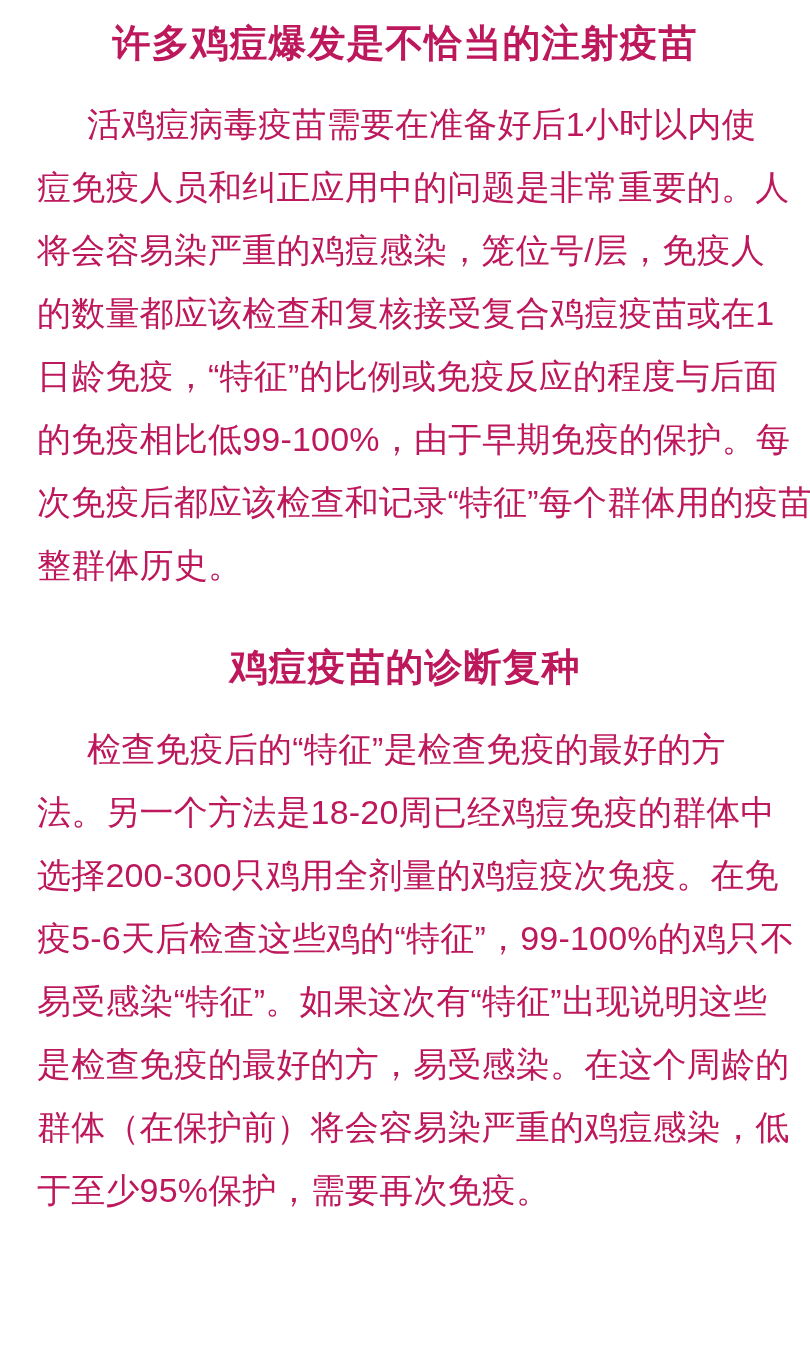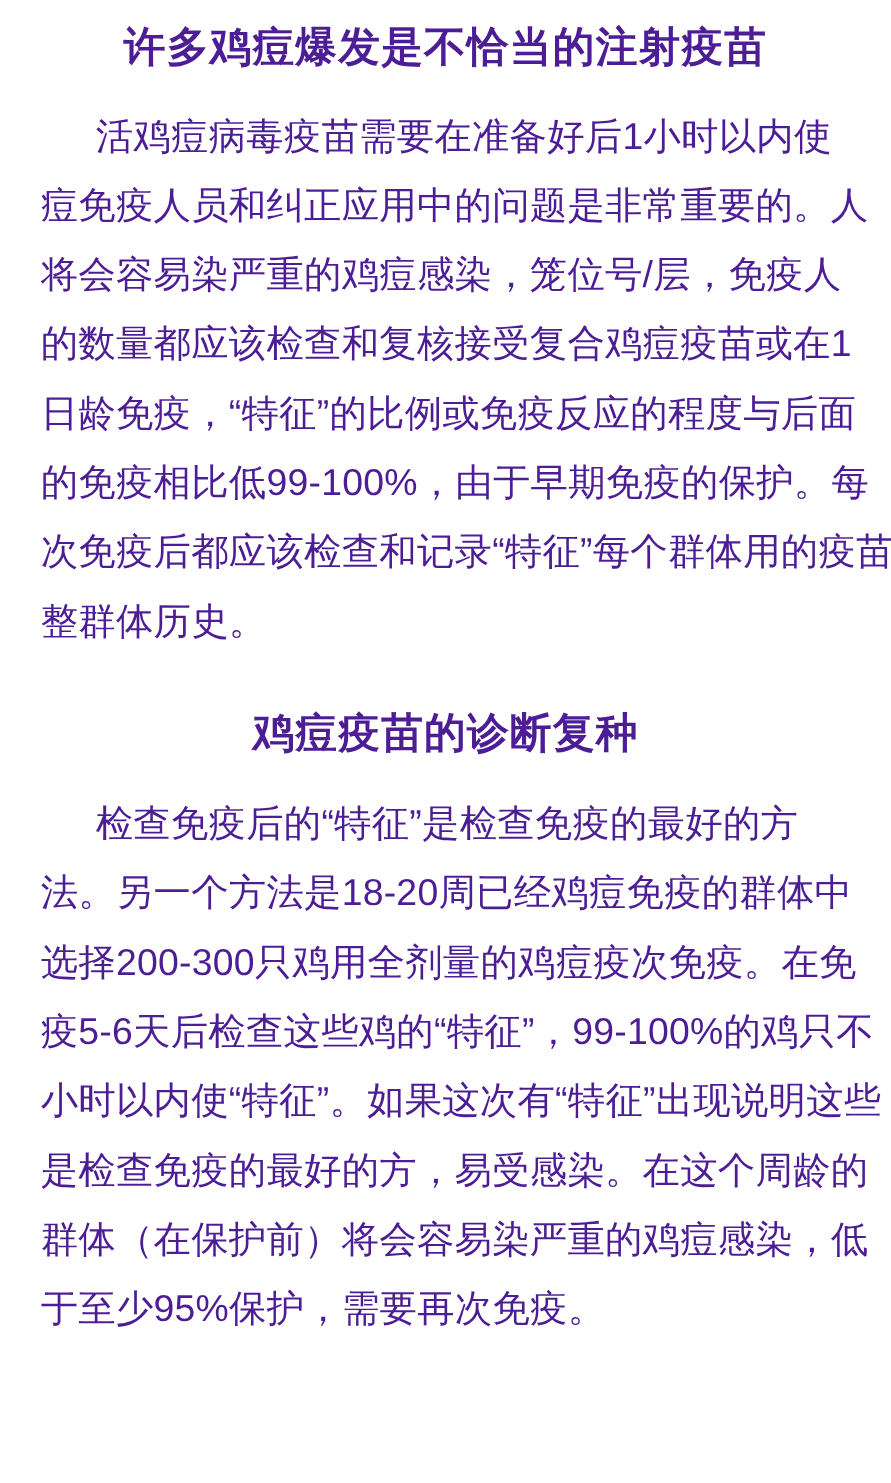--- a/index.html
+++ b/index.html
@@ -11,7 +11,7 @@
     width: 810px;
     height: 1348px;
     background: #ffffff;
-    color: #4c1d95;
+    color: #be185d;
     overflow: hidden;
     font-family: "Liberation Sans", sans-serif;
   }

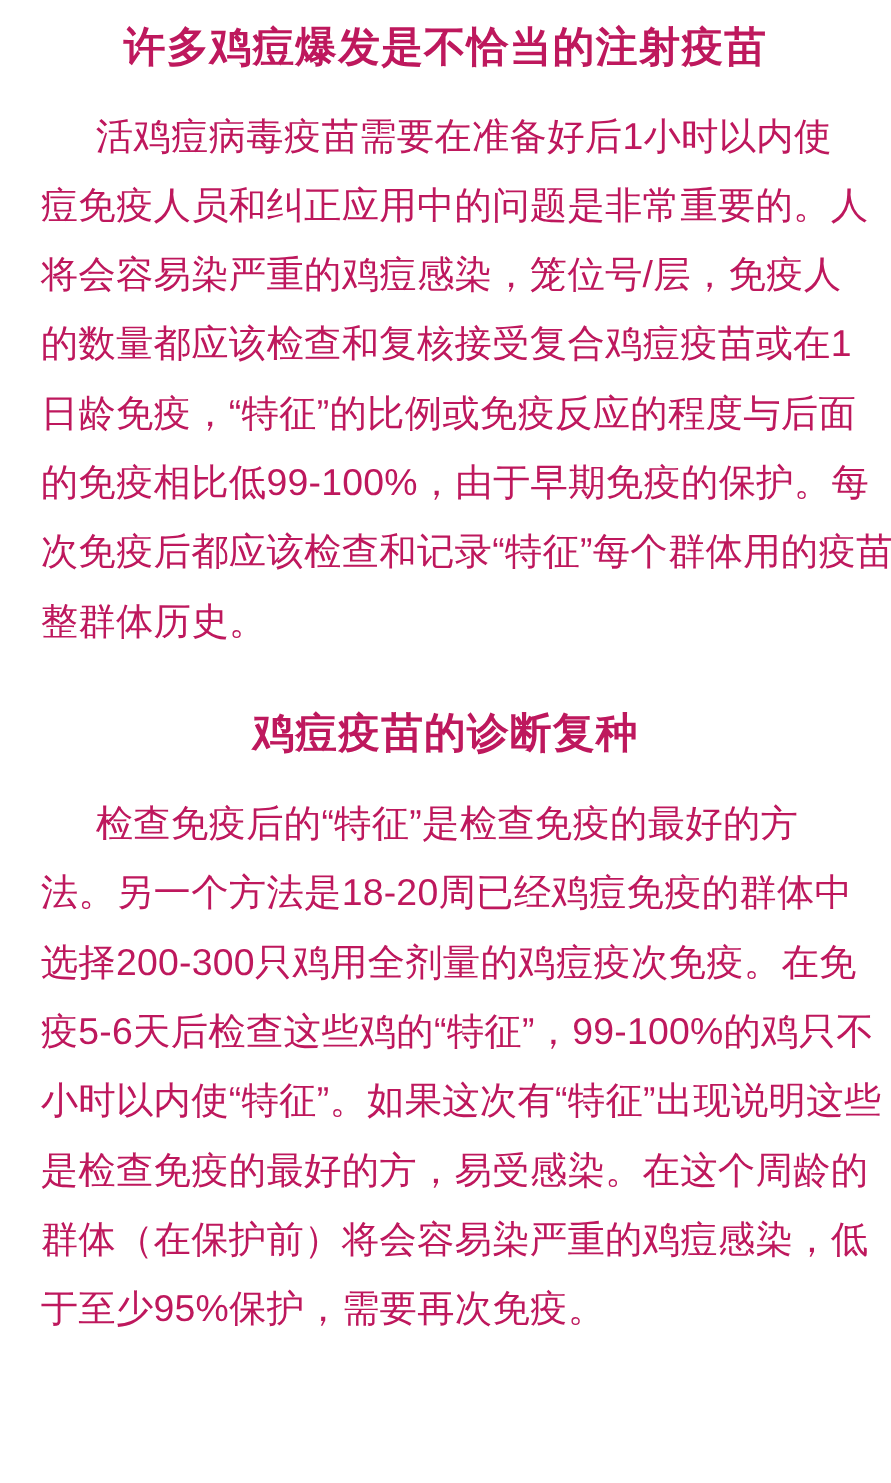--- a/index.html
+++ b/index.html
@@ -68,7 +68,7 @@
     <div class="text-line">法。另一个方法是18-20周已经鸡痘免疫的群体中</div>
     <div class="text-line">选择200-300只鸡用全剂量的鸡痘疫次免疫。在免</div>
     <div class="text-line">疫5-6天后检查这些鸡的“特征”，99-100%的鸡只不</div>
-    <div class="text-line">小时以内使“特征”。如果这次有“特征”出现说明这些</div>
+    <div class="text-line">易受感染“特征”。如果这次有“特征”出现说明这些</div>
     <div class="text-line">是检查免疫的最好的方，易受感染。在这个周龄的</div>
     <div class="text-line">群体（在保护前）将会容易染严重的鸡痘感染，低</div>
     <div class="text-line">于至少95%保护，需要再次免疫。</div>

